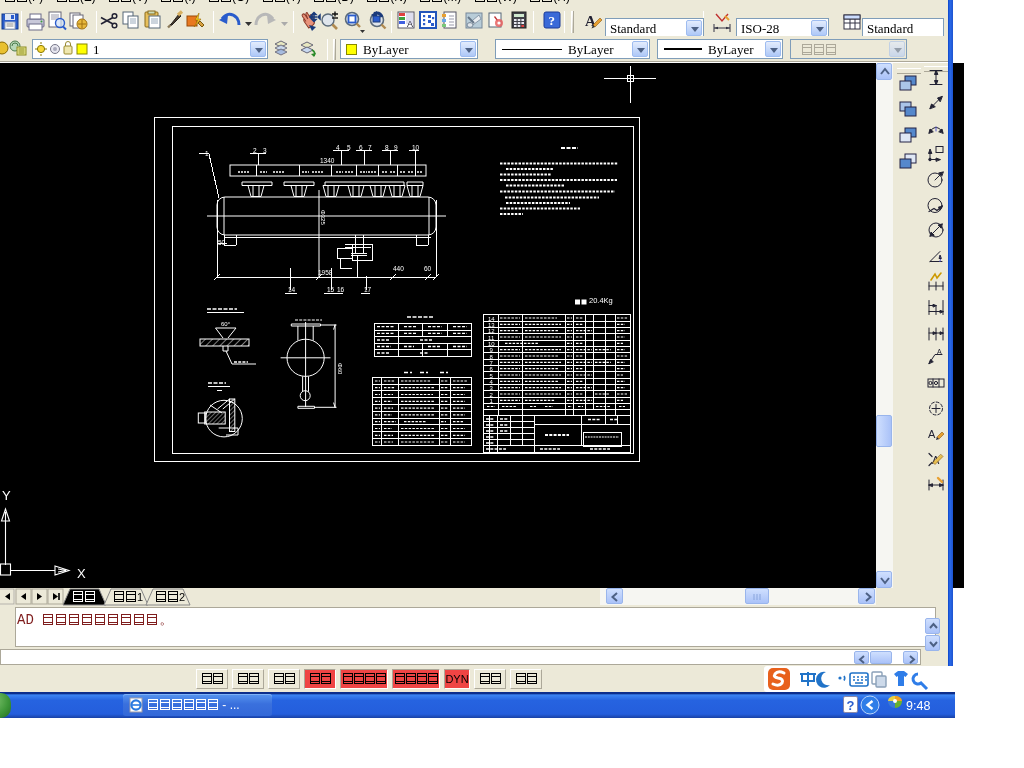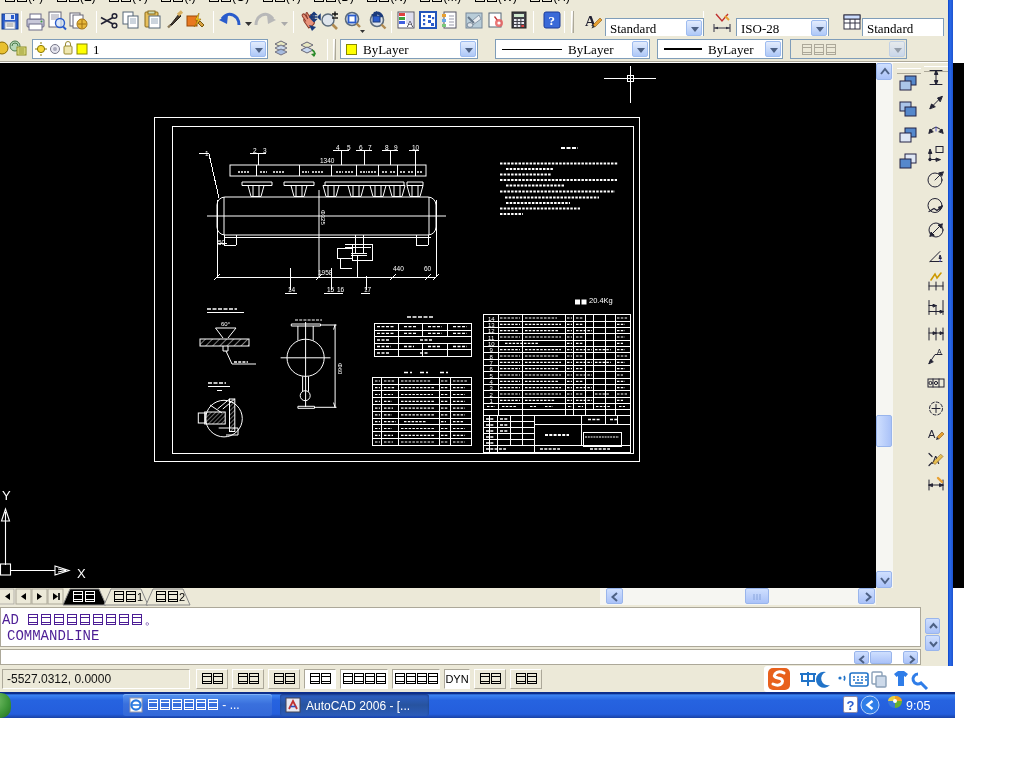--- a/index.html
+++ b/index.html
@@ -734,7 +734,7 @@
 </div>
 
 <div class="abs bg" style="left:0;top:606px;width:948px;height:60px" id="cmdwin">
-  <div class="abs" style="left:0;top:1px;width:921px;height:40px;background:#fff;border:1px solid #aca899;font-family:'Liberation Mono',monospace;font-size:14px;line-height:16px;color:#4c1d95">
+  <div class="abs" style="left:15px;top:1px;width:921px;height:40px;background:#fff;border:1px solid #aca899;font-family:'Liberation Mono',monospace;font-size:14px;line-height:16px;color:#7f1d1d">
     <div style="padding:4px 0 0 1px;white-space:nowrap">AD <span class="hz" style="margin:0 2px 0 1px"></span><span class="hz" style="margin:0 2px 0 1px"></span><span class="hz" style="margin:0 2px 0 1px"></span><span class="hz" style="margin:0 2px 0 1px"></span><span class="hz" style="margin:0 2px 0 1px"></span><span class="hz" style="margin:0 2px 0 1px"></span><span class="hz" style="margin:0 2px 0 1px"></span><span class="hz" style="margin:0 2px 0 1px"></span><span class="hz" style="margin:0 2px 0 1px"></span>。</div>
     <div style="padding:0 0 0 6px">COMMANDLINE</div>
   </div>

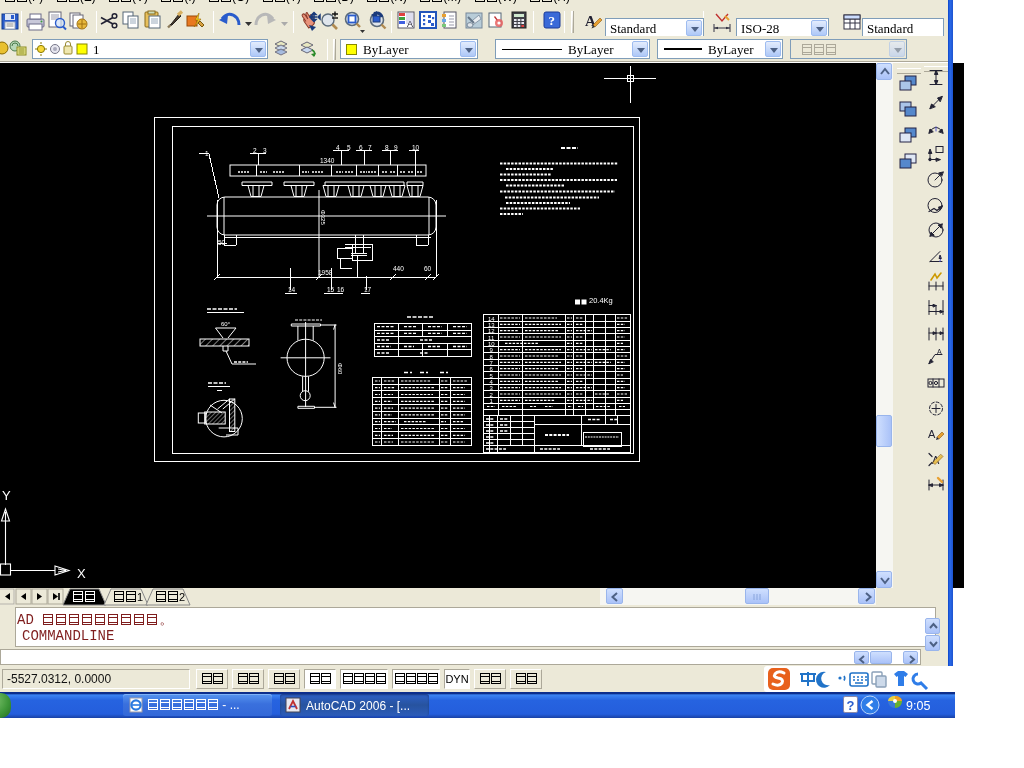--- a/index.html
+++ b/index.html
@@ -736,7 +736,6 @@
 <div class="abs bg" style="left:0;top:606px;width:948px;height:60px" id="cmdwin">
   <div class="abs" style="left:15px;top:1px;width:921px;height:40px;background:#fff;border:1px solid #aca899;font-family:'Liberation Mono',monospace;font-size:14px;line-height:16px;color:#7f1d1d">
     <div style="padding:4px 0 0 1px;white-space:nowrap">AD <span class="hz" style="margin:0 2px 0 1px"></span><span class="hz" style="margin:0 2px 0 1px"></span><span class="hz" style="margin:0 2px 0 1px"></span><span class="hz" style="margin:0 2px 0 1px"></span><span class="hz" style="margin:0 2px 0 1px"></span><span class="hz" style="margin:0 2px 0 1px"></span><span class="hz" style="margin:0 2px 0 1px"></span><span class="hz" style="margin:0 2px 0 1px"></span><span class="hz" style="margin:0 2px 0 1px"></span>。</div>
-    <div style="padding:0 0 0 6px">COMMANDLINE</div>
   </div>
 
   <div class="scbtn" style="left:925px;top:12px;width:15px;height:16px"><svg width="15" height="16">

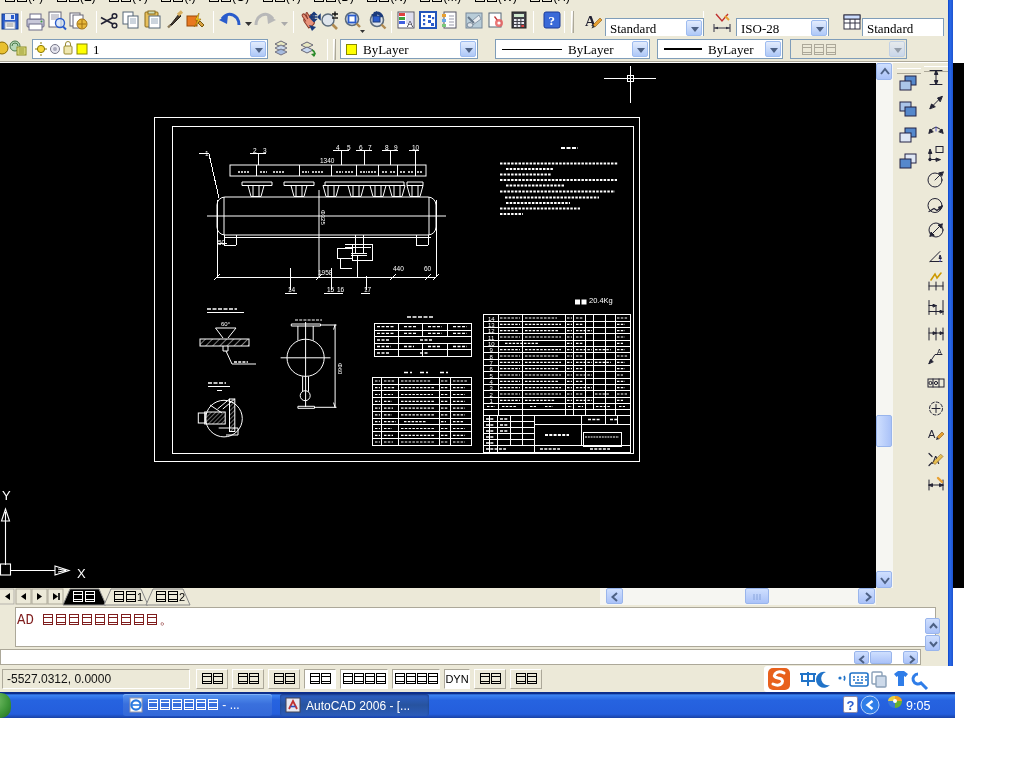--- a/index.html
+++ b/index.html
@@ -756,7 +756,6 @@
 </div>
 
 <div class="abs bg" style="left:0;top:666px;width:948px;height:26px" id="statusbar">
-  <div class="abs" style="left:2px;top:3px;width:188px;height:20px;border:1px solid;border-color:#aca899 #fff #fff #aca899;font-size:12px;color:#111;line-height:18px;padding-left:4px">-5527.0312, 0.0000</div>
   <div class="sbtn" style="left:196px;width:32px"><span class="hz"></span><span class="hz"></span></div>
   <div class="sbtn" style="left:232px;width:32px"><span class="hz"></span><span class="hz"></span></div>
   <div class="sbtn" style="left:268px;width:32px"><span class="hz"></span><span class="hz"></span></div>

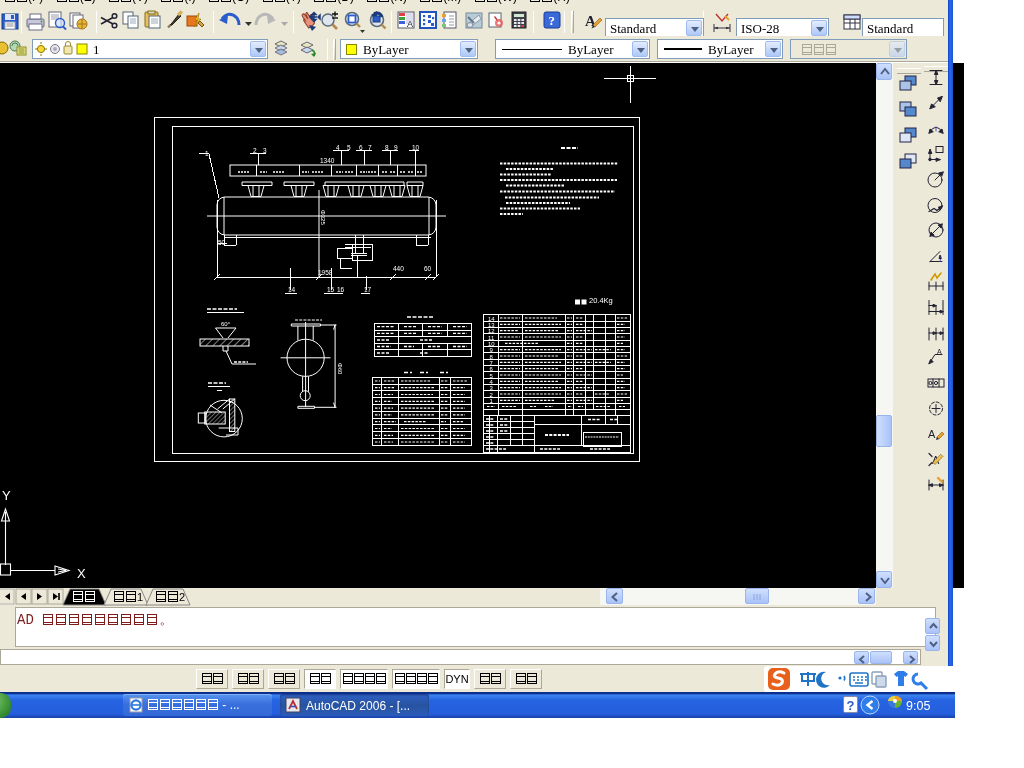--- a/index.html
+++ b/index.html
@@ -17,7 +17,7 @@
 .grip{position:absolute;width:3px;background:linear-gradient(#fff,#cfccbd);border-left:1px solid #fff;border-right:1px solid #aca899}
 
 .sbtn{position:absolute;top:3px;height:20px;background:#ece9d8;border:1px solid;border-color:#fff #aca899 #aca899 #fff;font-size:12px;color:#000;text-align:center;line-height:18px}
-.sbtn.dn{border-color:#aca899 #fff #fff #aca899;background:#ffffff}
+.sbtn.dn{border-color:#aca899 #fff #fff #aca899;background:#ef4444}
 .sbtn .hz{margin:0 .5px}
 
 .scbtn{position:absolute;background:linear-gradient(#cfdffe,#aac2f8);border:1px solid #99b5ec;border-radius:2px}

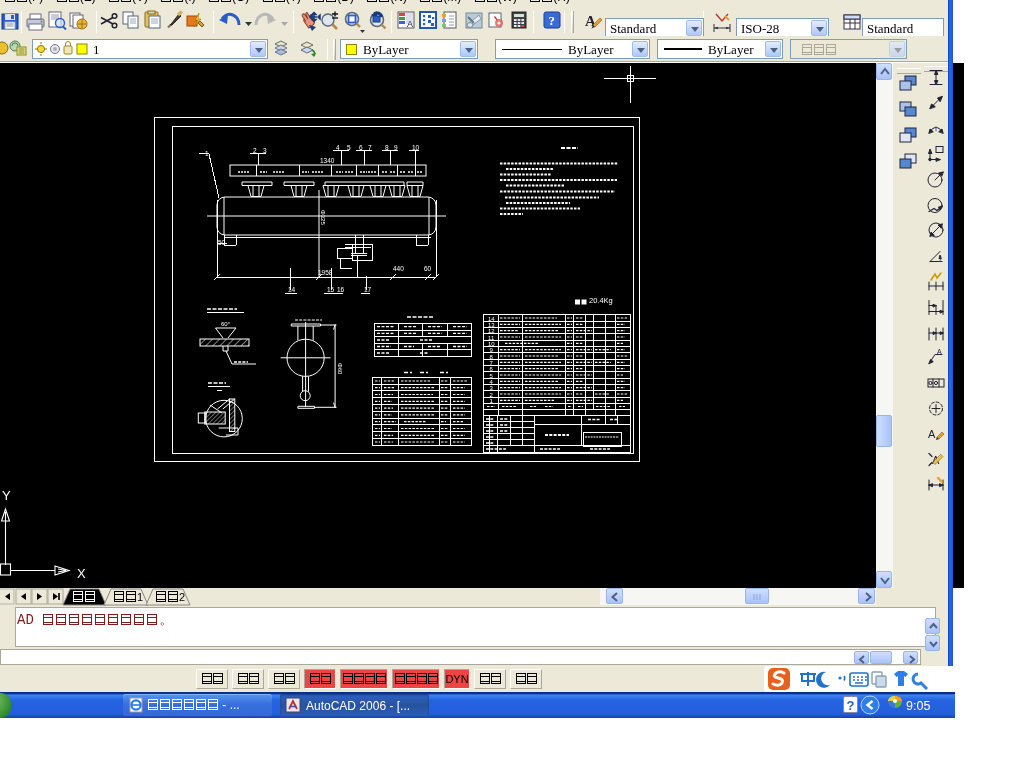--- a/index.html
+++ b/index.html
@@ -800,14 +800,6 @@
   <div class="abs" style="left:24px;top:4px;color:#fff;font-size:12px;white-space:nowrap"><span class="hz"></span><span class="hz"></span><span class="hz"></span><span class="hz"></span><span class="hz"></span><span class="hz"></span> - ...</div>
 </div>
 
-<div class="abs" style="left:280px;top:2px;width:149px;height:22px;background:linear-gradient(#2e61c8,#27539f 50%,#2c5cba);border-radius:3px;box-shadow:inset 0 1px 2px #1a3a80">
-  <svg class="abs" width="16" height="16" style="left:5px;top:3px">
-        <rect x="1" y="1" width="14" height="14" fill="#e8e8f0" stroke="#445"></rect>
-        <path d="M4 12 L8 4 L12 12" fill="none" stroke="#c03030" stroke-width="1.8"></path>
-        <path d="M5.5 9.5 h5" stroke="#3050c0" stroke-width="1.6"></path>
-      </svg>
-  <div class="abs" style="left:26px;top:5px;color:#fff;font-size:12px;white-space:nowrap">AutoCAD 2006 - [...</div>
-</div>
 
 <div class="abs" style="left:843px;top:4px;width:15px;height:17px;background:#fff;border-radius:2px;border:1px solid #88a;color:#2a5ccc;font-weight:bold;font-size:13px;text-align:center;line-height:17px">?</div>
 <svg class="abs" width="100" height="26" style="left:858px;top:0">

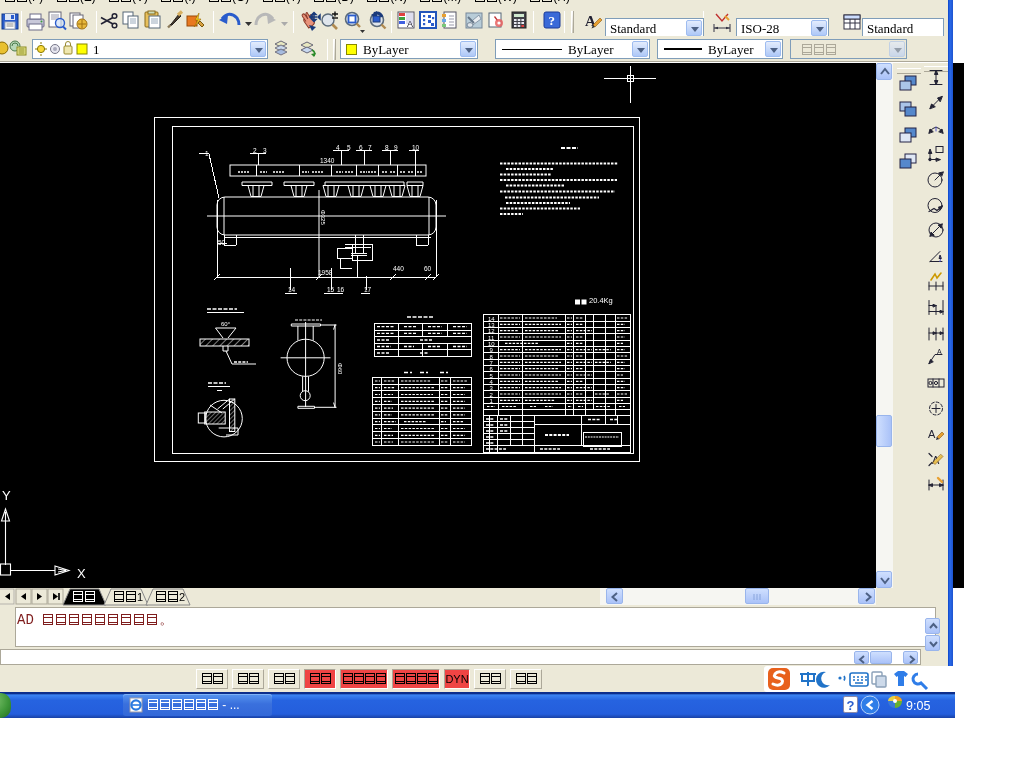--- a/index.html
+++ b/index.html
@@ -813,7 +813,7 @@
         <circle cx="9" cy="5" r="2" fill="#fff"></circle>
       </g>
 </svg>
-<div class="abs" style="left:906px;top:7px;color:#fff;font-size:12.5px">9:05</div>
+<div class="abs" style="left:906px;top:7px;color:#fff;font-size:12.5px">9:48</div>
 </div>
 
 </body></html>

